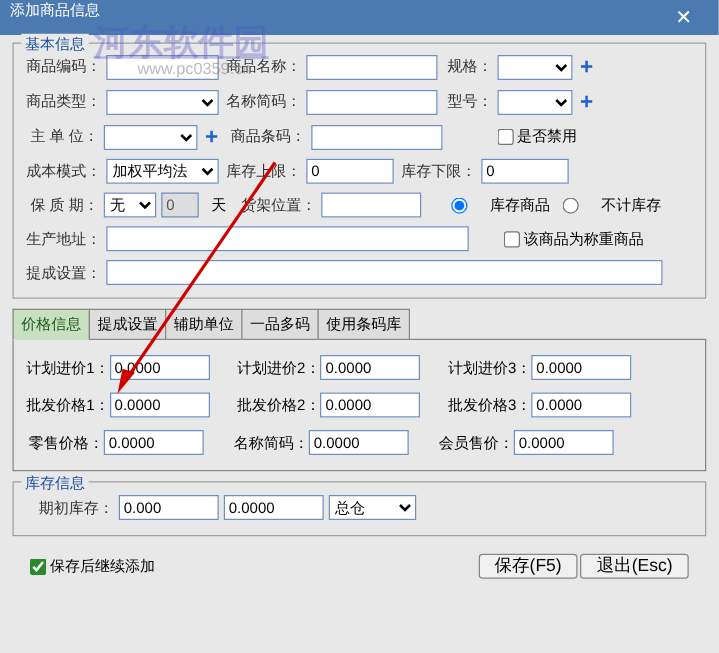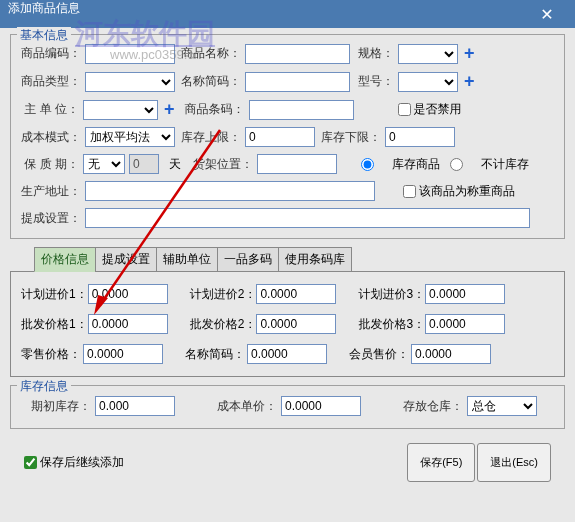--- a/index.html
+++ b/index.html
@@ -25,7 +25,7 @@
 .radio-g { display: inline-flex; align-items: center; gap: 18px; }
 .tabs { display: flex; margin-bottom: -1px; }
 .tab { border: 1px solid #888; padding: 3px 6px; background: #ddd; font-size: 12px; cursor: pointer; margin-right: -1px; }
-.tab.active { background: #c8e0c0; border-bottom: 1px solid #c8e0c0; color: #1a5a1a; margin-left: 24px; }
+.tab.active { background: #c8e0c0; border-bottom: 1px solid #c8e0c0; color: #1a5a1a; }
 .tab-panel { border: 1px solid #888; padding: 12px 10px; }
 .price-row { display: flex; align-items: center; margin-bottom: 10px; }
 .price-lbl { min-width: 62px; text-align: left; }

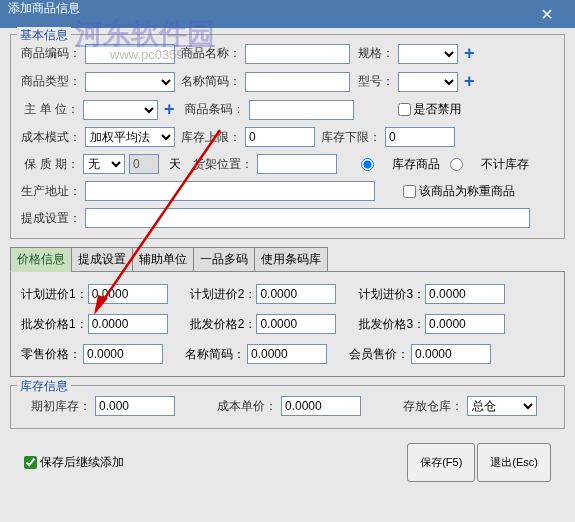--- a/index.html
+++ b/index.html
@@ -28,7 +28,7 @@
 .tab.active { background: #c8e0c0; border-bottom: 1px solid #c8e0c0; color: #1a5a1a; }
 .tab-panel { border: 1px solid #888; padding: 12px 10px; }
 .price-row { display: flex; align-items: center; margin-bottom: 10px; }
-.price-lbl { min-width: 62px; text-align: left; }
+.price-lbl { min-width: 62px; text-align: right; }
 .price-inp { border: 1px solid #7090c0; width: 80px; height: 20px; padding: 0 3px; font-size: 12px; }
 .footer { display: flex; align-items: center; padding: 6px 14px; gap: 2px; }
 .btn { border: 1px solid #888; background: #f0f0f0; padding: 11px 12px; font-size: 11px; border-radius: 3px; cursor: pointer; }

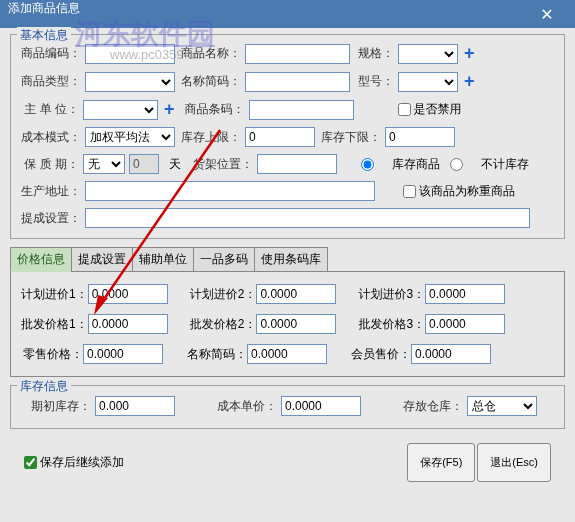--- a/index.html
+++ b/index.html
@@ -168,7 +168,6 @@
   <div class="row" style="margin-bottom:0;padding:2px 0">
     <span class="lbl" style="min-width:70px">期初库存：</span>
     <input class="inp" style="width: 80px;" value="0.000">
-    <span class="lbl" style="min-width:78px;margin-left:20px">成本单价：</span>
     <input class="inp" style="width: 80px;" value="0.0000">
     <span class="lbl" style="min-width:78px;margin-left:20px">存放仓库：</span>
     <select class="sel" style="width:70px"><option>总仓</option></select>

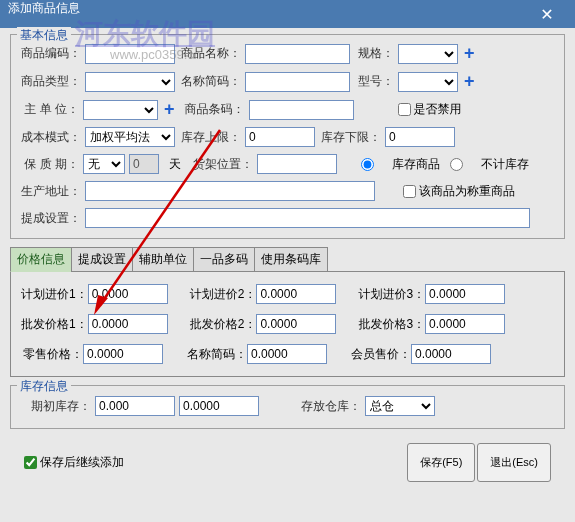--- a/index.html
+++ b/index.html
@@ -169,7 +169,6 @@
     <span class="lbl" style="min-width:70px">期初库存：</span>
     <input class="inp" style="width: 80px;" value="0.000">
     <input class="inp" style="width: 80px;" value="0.0000">
-    <span class="lbl" style="min-width:78px;margin-left:20px">存放仓库：</span>
     <select class="sel" style="width:70px"><option>总仓</option></select>
   </div>
 </div>

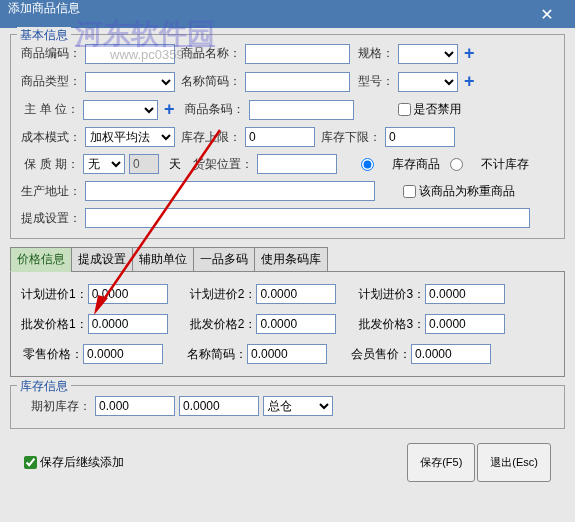--- a/index.html
+++ b/index.html
@@ -31,7 +31,7 @@
 .price-lbl { min-width: 62px; text-align: right; }
 .price-inp { border: 1px solid #7090c0; width: 80px; height: 20px; padding: 0 3px; font-size: 12px; }
 .footer { display: flex; align-items: center; padding: 6px 14px; gap: 2px; }
-.btn { border: 1px solid #888; background: #f0f0f0; padding: 11px 12px; font-size: 11px; border-radius: 3px; cursor: pointer; }
+.btn { border: 1px solid #888; background: #f0f0f0; padding: 0 12px; font-size: 14px; border-radius: 3px; cursor: pointer; }
 .spacer { flex: 1; }
 </style>
 </head>

